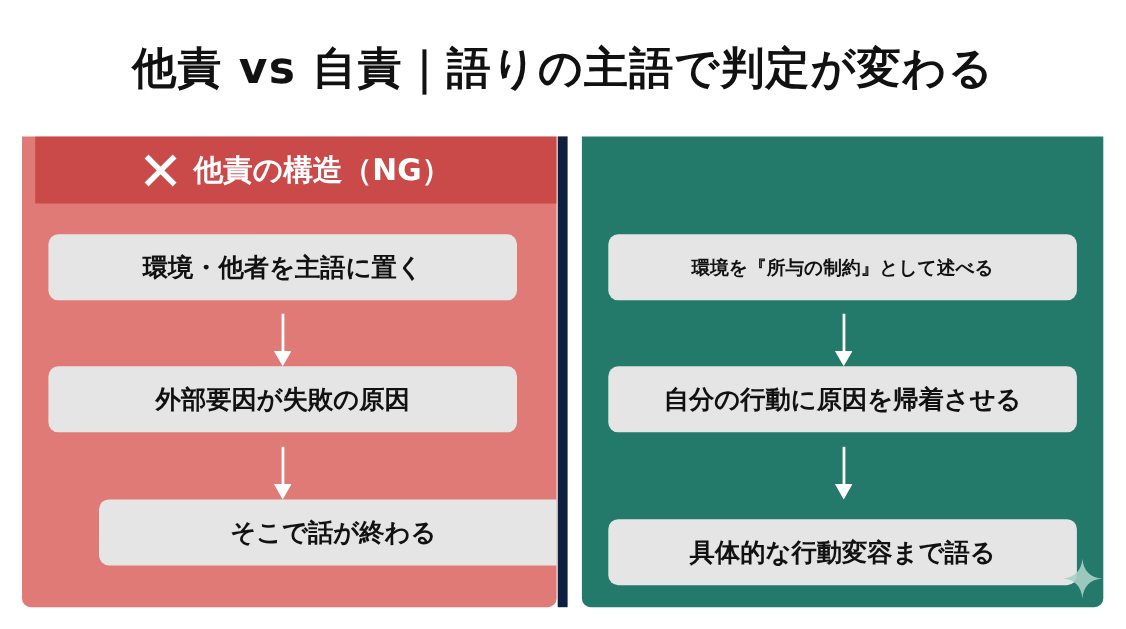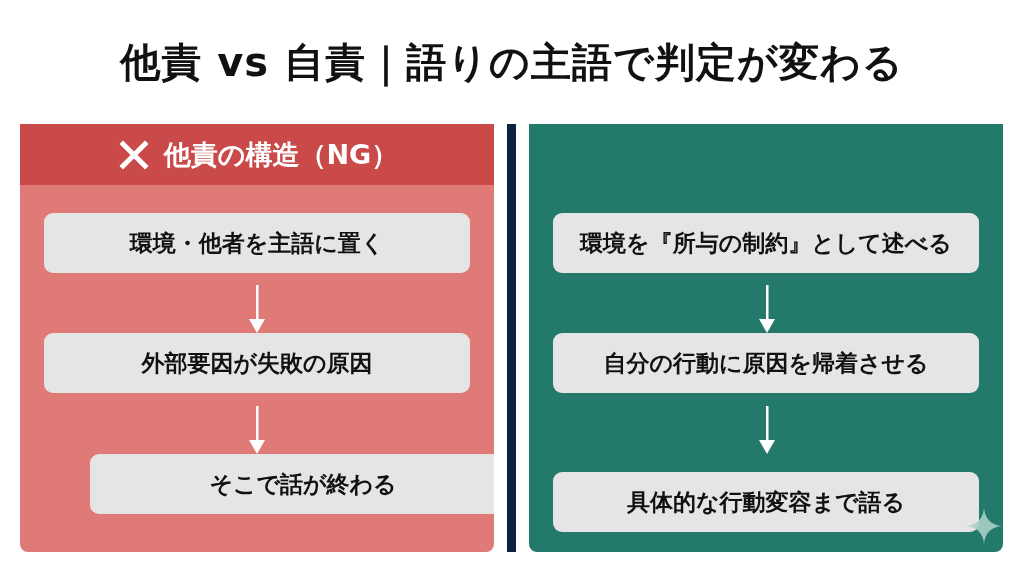--- a/index.html
+++ b/index.html
@@ -14,7 +14,7 @@
   .panel {
     position:absolute; top:124px; height:428px; border-radius:0 0 8px 8px; overflow:hidden;
   }
-  .panel-left { left:20px; width:474px; background:#e07a76; }
+  .panel-left { left:20px; width:474px; background:#e07a76;padding-left:12px; }
   .panel-right { left:529px; width:474px; background:#247a6a; }
   .panel-header {
     height:61px; display:flex; align-items:center; justify-content:center;

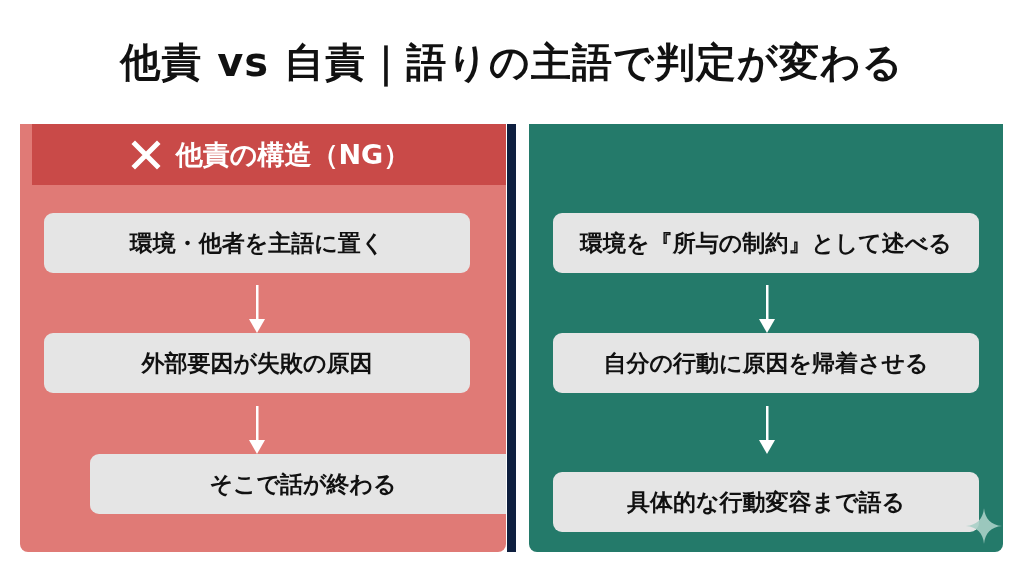--- a/index.html
+++ b/index.html
@@ -72,7 +72,7 @@
 
 <div class="panel panel-right">
 
-  <div class="card" style="top:89px; font-size:23px;">環境を『所与の制約』として述べる</div>
+  <div class="card" style="top:89px; font-size:17px;">環境を『所与の制約』として述べる</div>
   <svg class="arrow" style="top:161px; left:230px;" viewBox="0 0 16 48">
     <rect x="7" y="0" width="2.5" height="36" fill="#fff"></rect>
     <polygon points="0,34 16,34 8,48" fill="#fff"></polygon>

